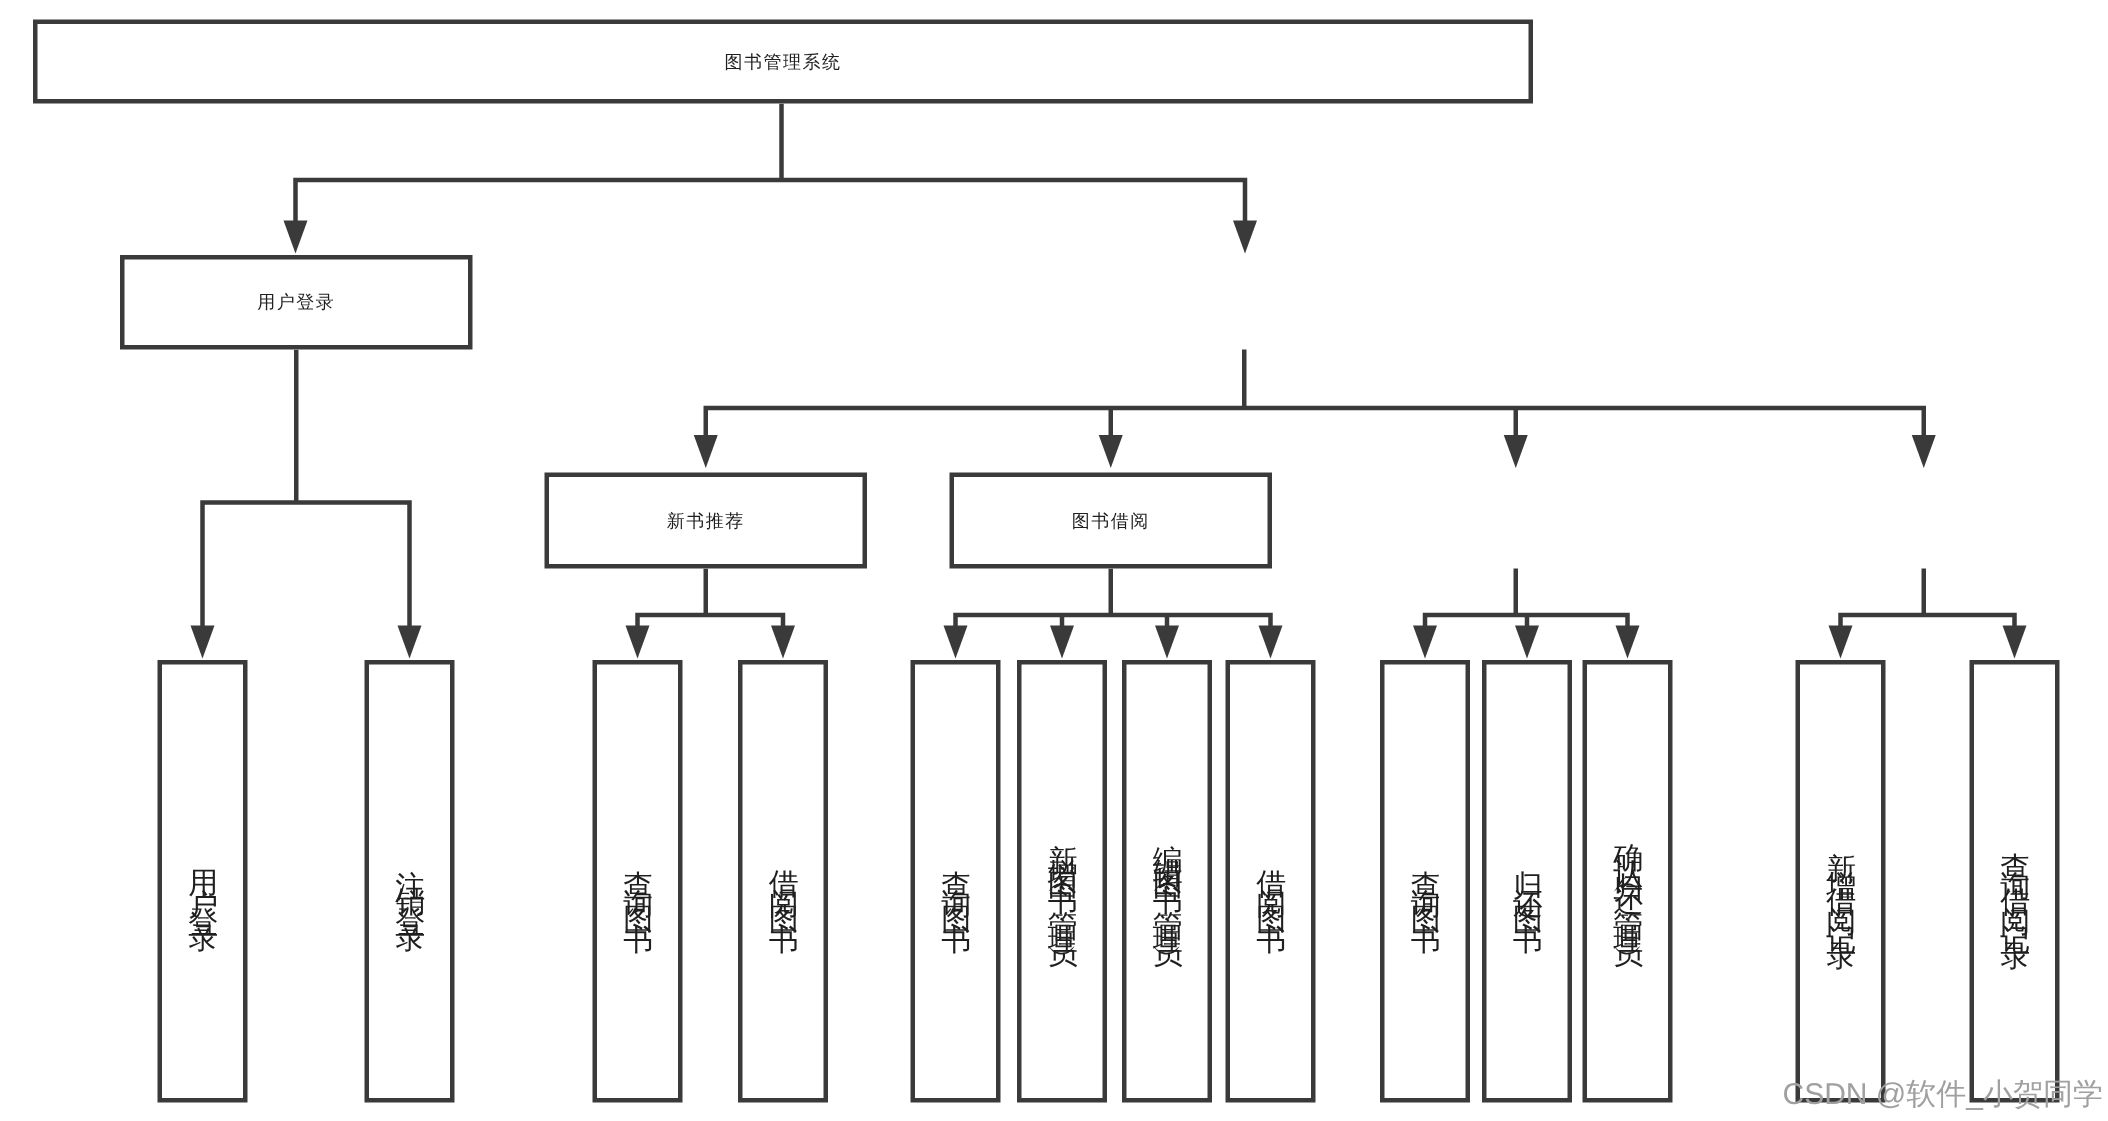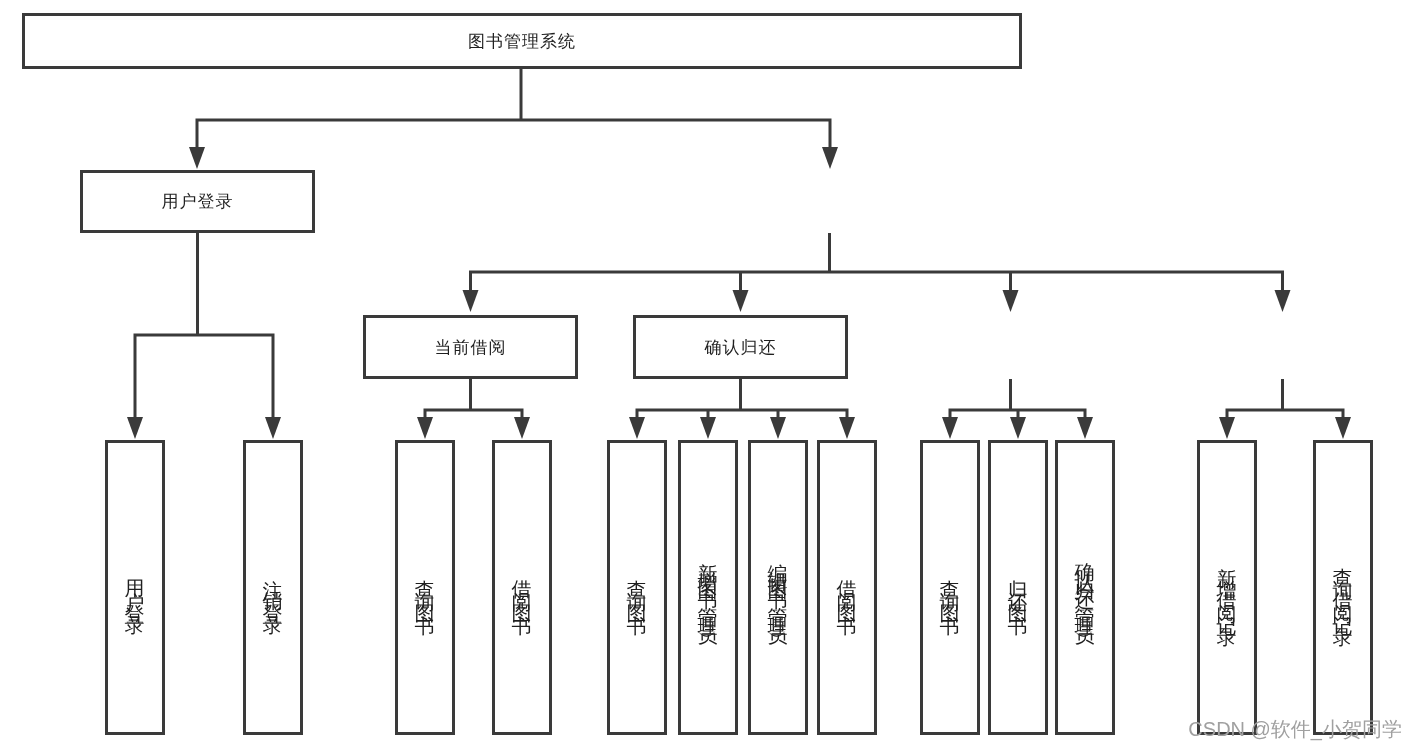--- a/index.html
+++ b/index.html
@@ -35,7 +35,7 @@
     text-align: center;
   }
   .hlabel {
-    font-size: 17px;
+    font-size: 12px;
     letter-spacing: 1px;
     white-space: nowrap;
   }

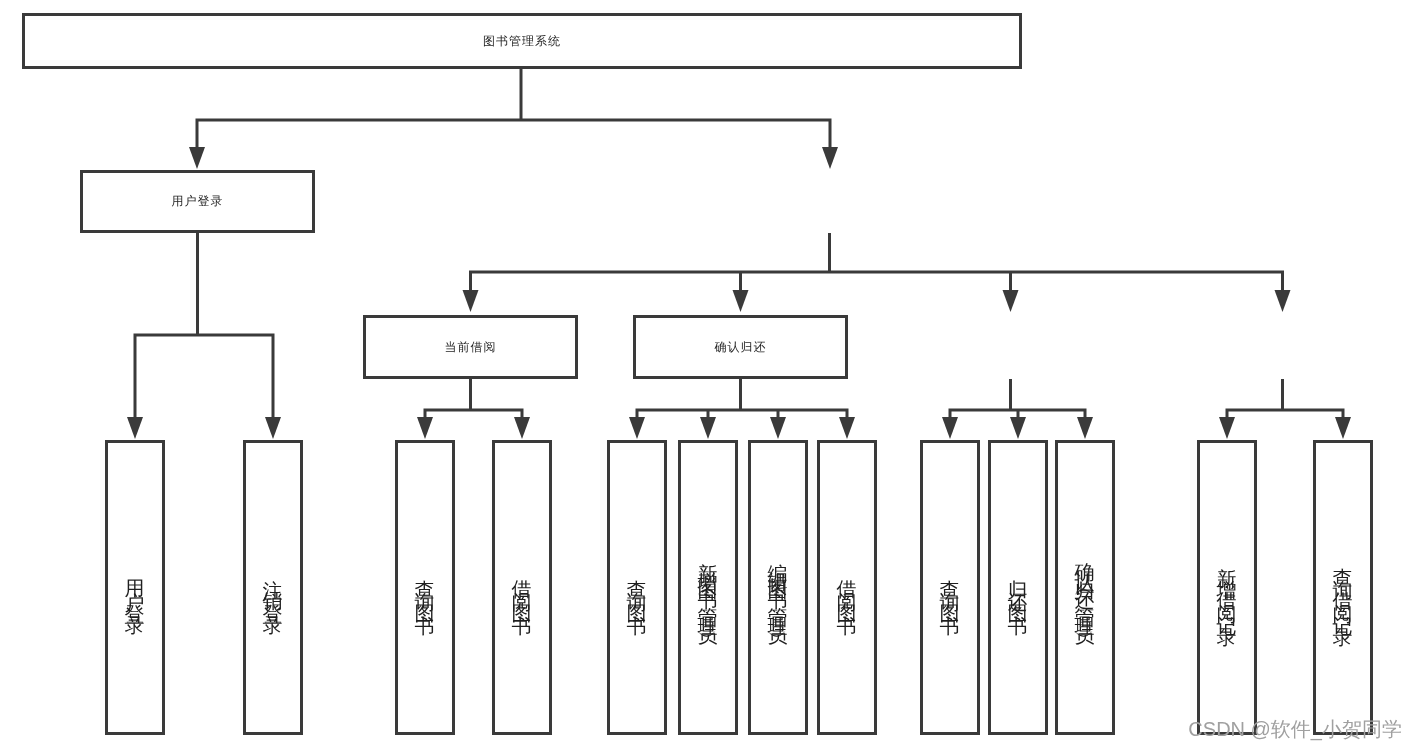--- a/index.html
+++ b/index.html
@@ -139,7 +139,7 @@
   </div>
 
   <div class="box lvl3" style="left:363px">
-    <span class="hlabel">当前借阅</span>
+    <span class="hlabel">新书推荐</span>
   </div>
   <div class="box lvl3" style="left:633px">
     <span class="hlabel">确认归还</span>

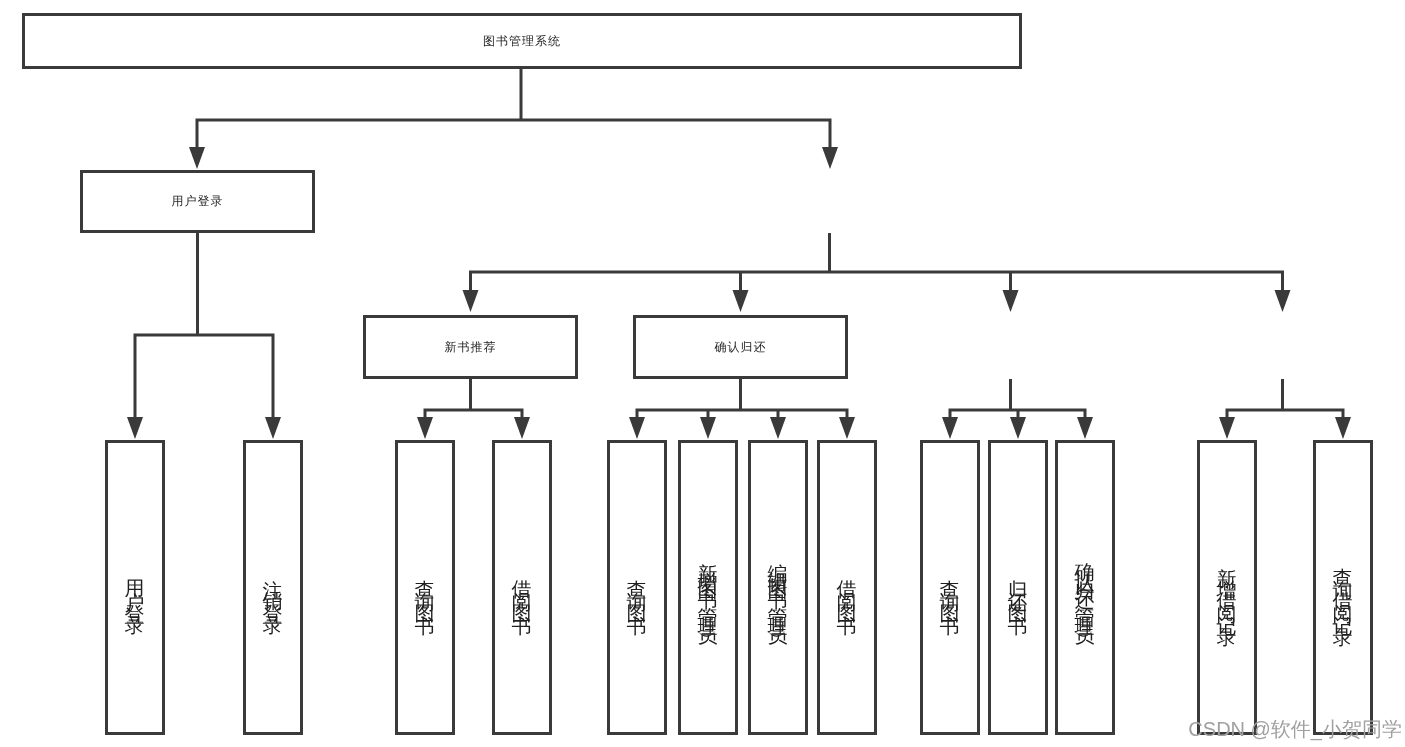--- a/index.html
+++ b/index.html
@@ -142,7 +142,7 @@
     <span class="hlabel">新书推荐</span>
   </div>
   <div class="box lvl3" style="left:633px">
-    <span class="hlabel">确认归还</span>
+    <span class="hlabel">图书借阅</span>
   </div>
 
   <div class="box leaf" style="left:105px">

